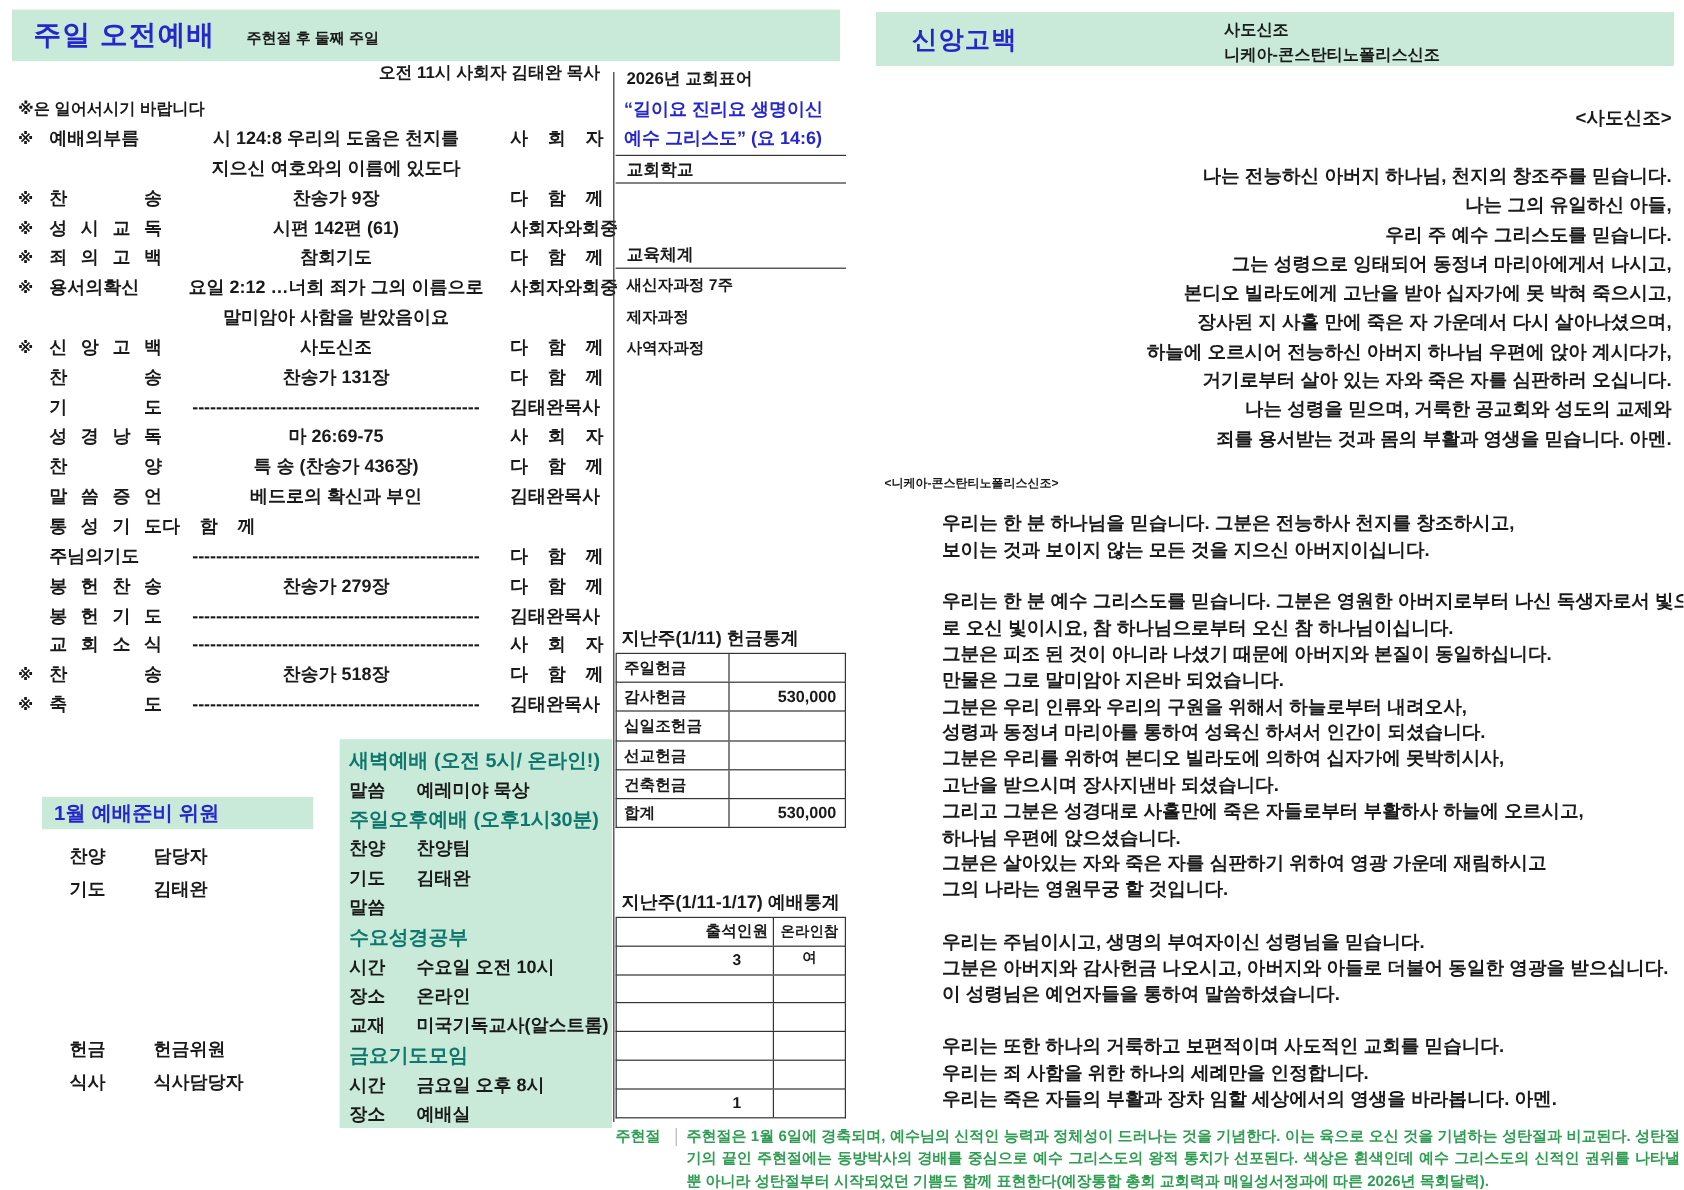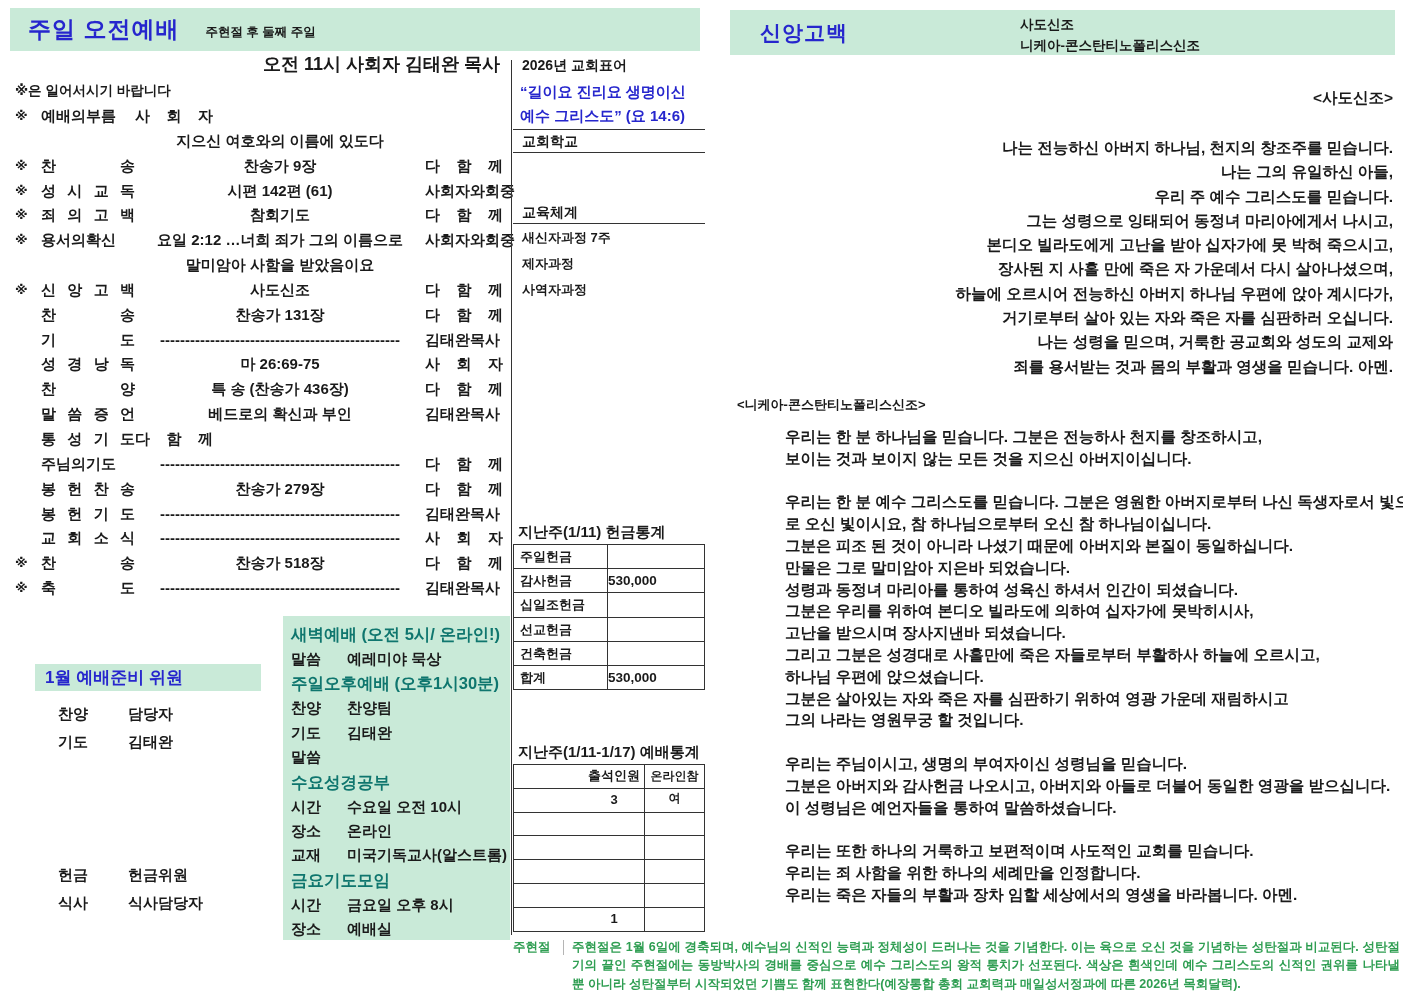--- a/index.html
+++ b/index.html
@@ -17,7 +17,7 @@
   .lp-sub{font-size:12.5px;margin-left:26px;margin-top:6px;font-weight:700;}
   .rp-head-right{position:absolute;left:290px;top:4px;font-size:13.5px;line-height:21px;font-weight:600;}
   
-  .svc-info{position:absolute;left:250px;top:52px;width:250px;text-align:right;font-size:18px;font-weight:700;}
+  .svc-info{position:absolute;left:250px;top:52px;width:250px;text-align:right;font-size:14px;font-weight:700;}
   .stand-note{position:absolute;left:15px;top:82px;font-size:13.5px;}
   .order{position:absolute;left:15px;top:104px;width:488px;}
   .o-row{display:flex;line-height:24.85px;height:24.85px;white-space:nowrap;}

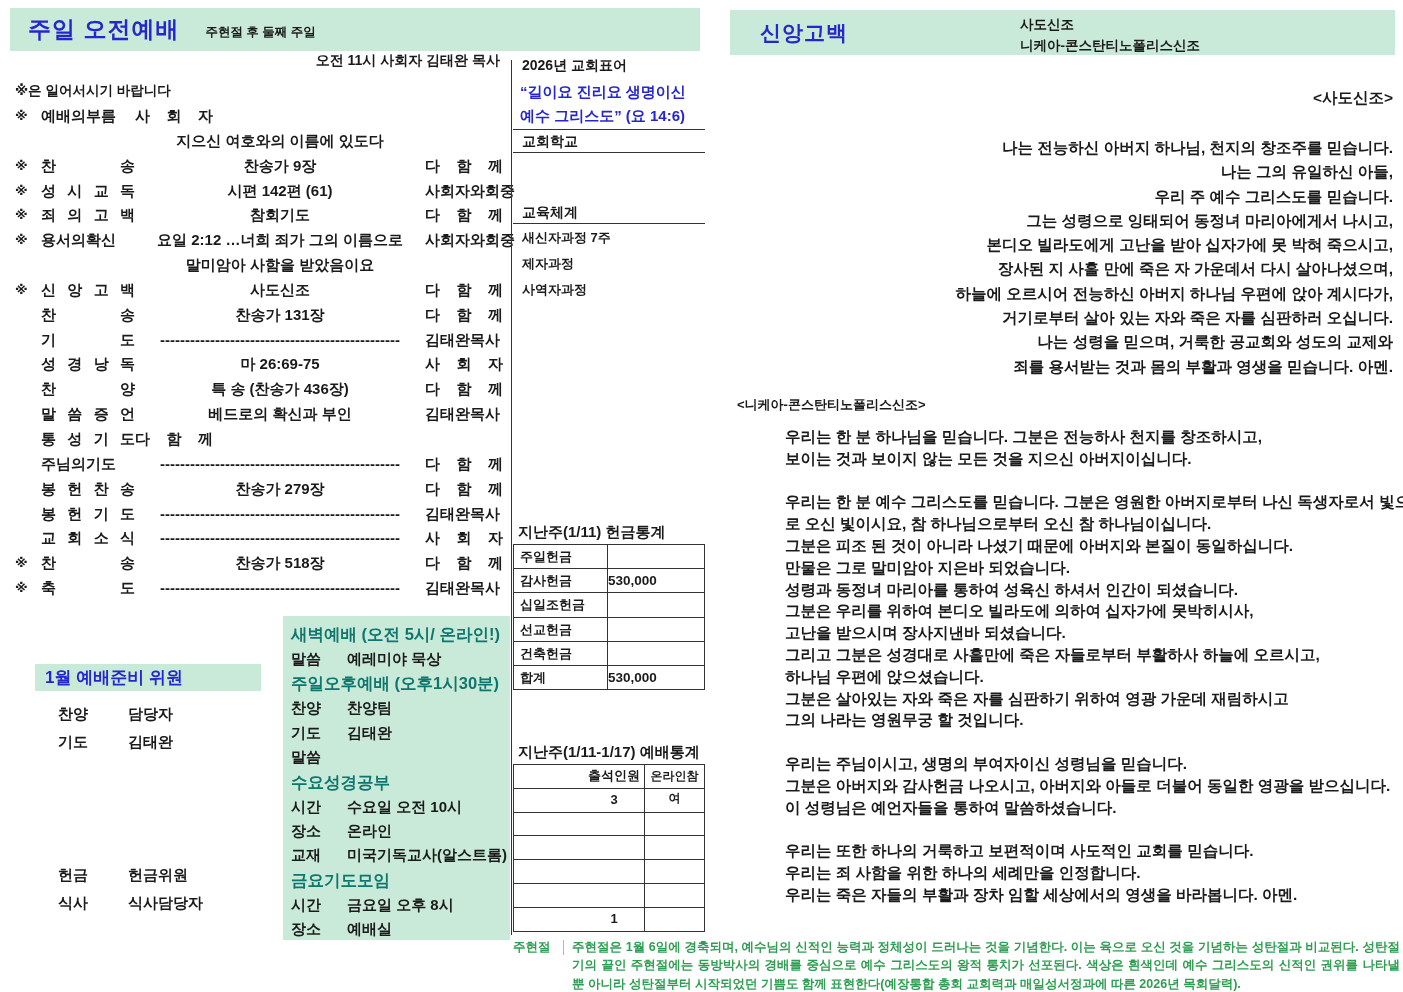--- a/index.html
+++ b/index.html
@@ -89,6 +89,7 @@
       <div class="o-row">
         <span class="o-mark">※</span>
         <span class="o-item">예배의부름</span>
+        <span class="o-content">시 124:8 우리의 도움은 천지를</span>
         <span class="o-leader">사 회 자</span>
       </div>
 

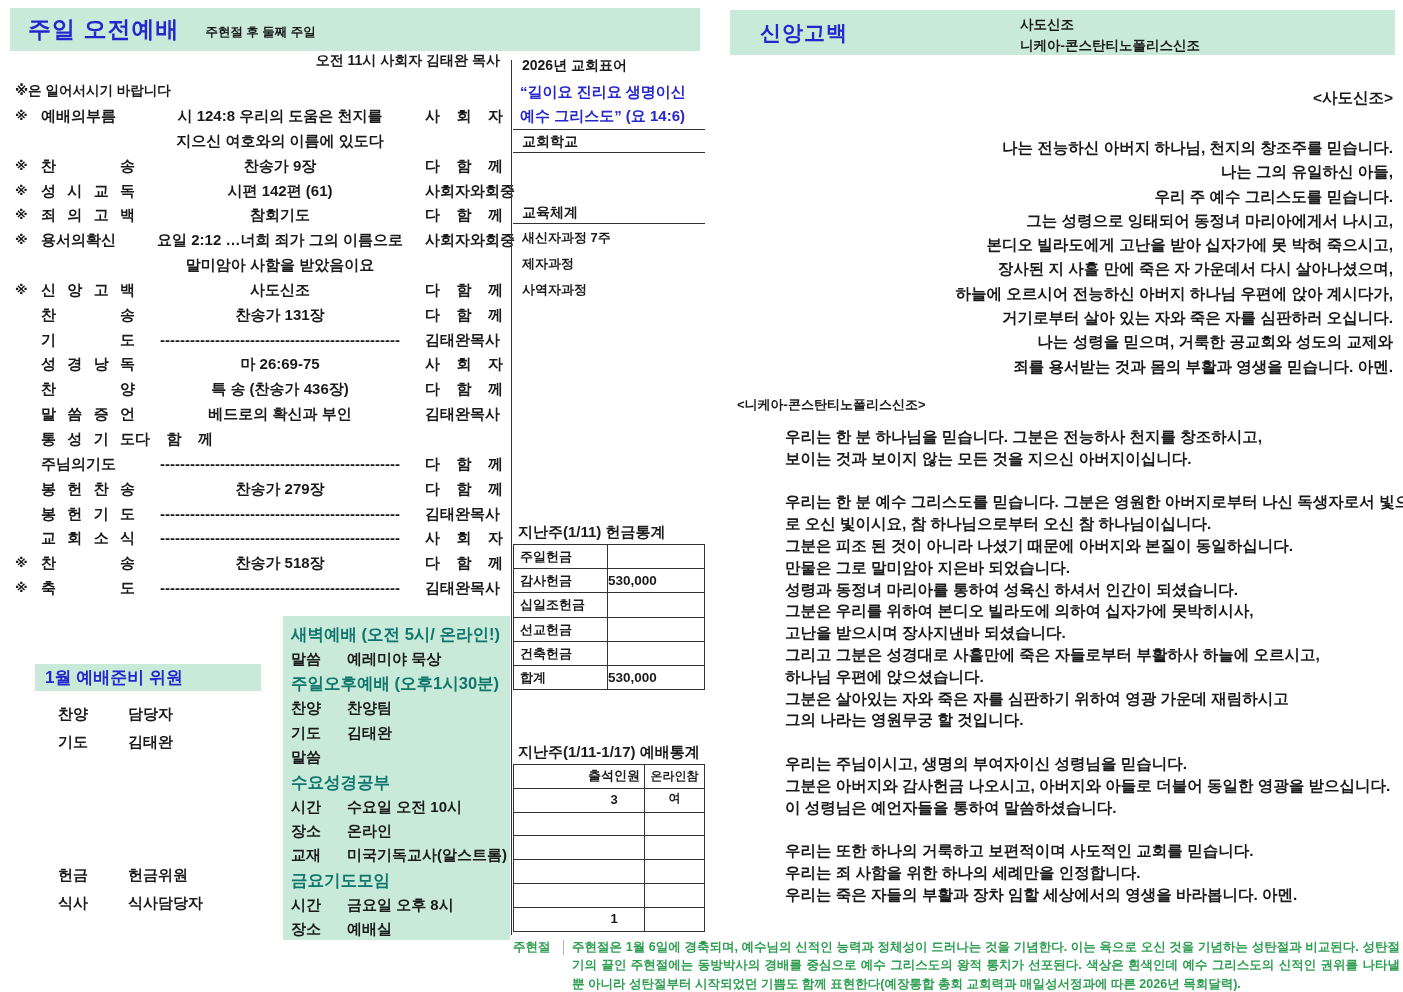--- a/index.html
+++ b/index.html
@@ -62,7 +62,7 @@
   .ac-heading{position:absolute;left:737px;top:88px;width:656px;text-align:right;font-size:15.5px;font-weight:700;}
   .ac-block{position:absolute;left:737px;top:136px;width:656px;text-align:right;}
   .ac-block .creed-line{min-height:24.3px;line-height:24.3px;font-size:15.5px;}
-  .nc-heading{position:absolute;left:737px;top:396px;font-size:13px;font-weight:700;}
+  .nc-heading{position:absolute;left:737px;top:396px;font-size:10px;font-weight:700;}
   .nc-block{position:absolute;left:737px;top:426px;width:660px;}
   .nc-block .creed-line{min-height:21.8px;line-height:21.8px;font-size:15.5px;white-space:nowrap;margin-left:48px;}
   

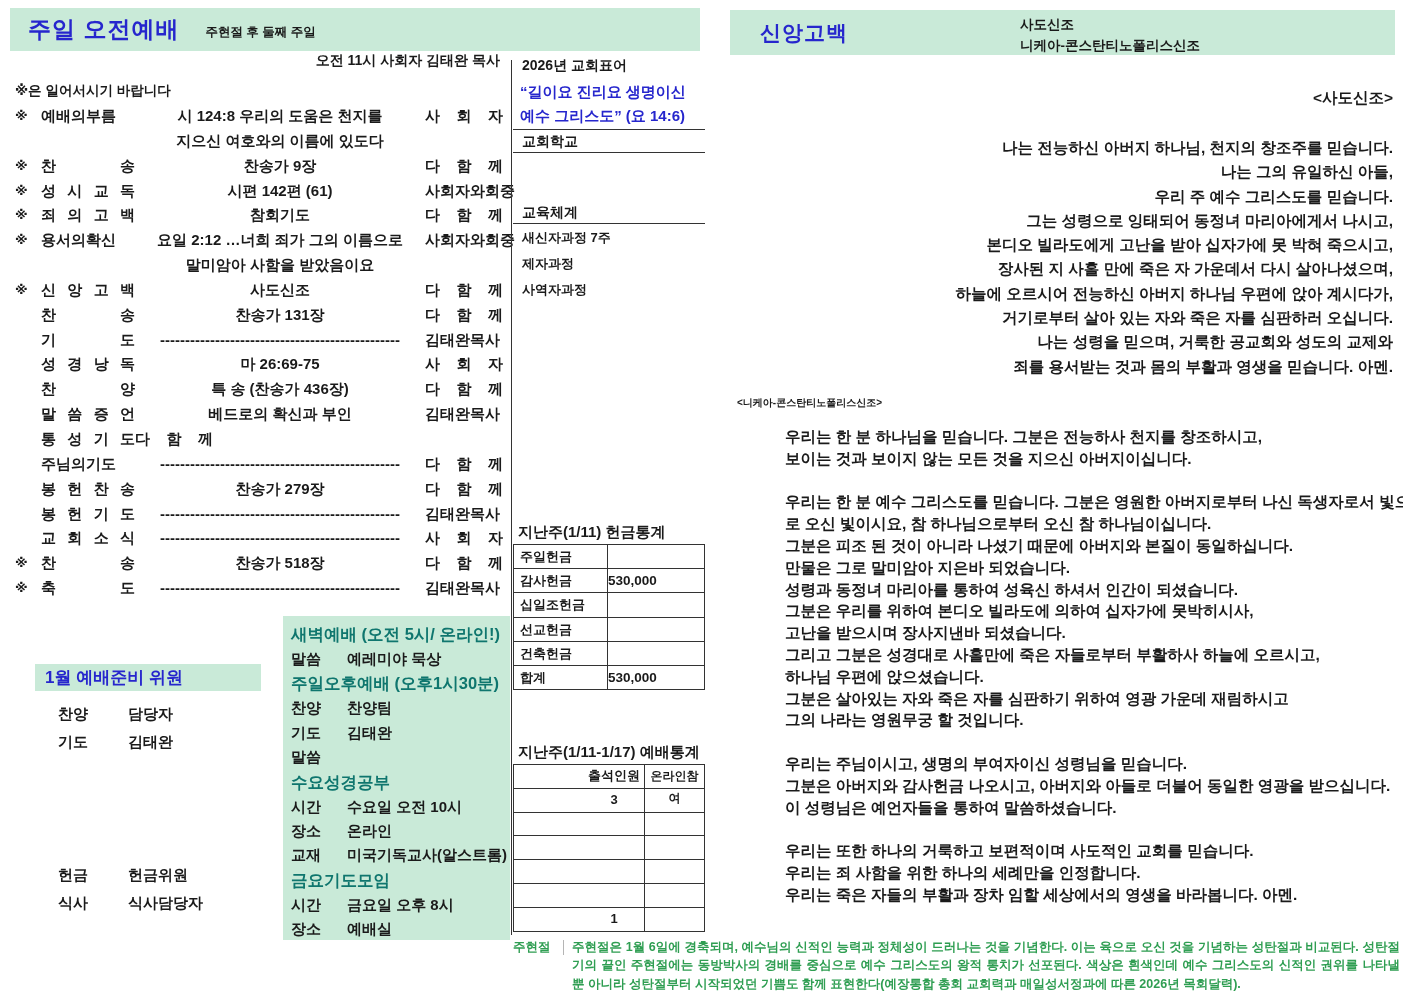--- a/index.html
+++ b/index.html
@@ -51,7 +51,7 @@
   .off-table{position:absolute;left:513px;top:544px;width:192px;border-top:1px solid #333;}
   .off-row{display:flex;border:1px solid #333;border-top:none;height:24.2px;box-sizing:border-box;}
   .off-label{width:94px;border-right:1px solid #333;padding-left:6px;font-size:13px;line-height:23px;box-sizing:border-box;}
-  .off-value{flex:1;padding-right:7px;font-size:13.5px;line-height:23px;}
+  .off-value{flex:1;text-align:right;padding-right:7px;font-size:13.5px;line-height:23px;}
   .att-table{position:absolute;left:513px;top:764px;width:192px;border-top:1px solid #333;}
   .att-row{display:flex;border:1px solid #333;border-top:none;height:23.8px;box-sizing:border-box;}
   .att-c1{width:70px;border-right:1px solid #333;padding-left:4px;font-size:12px;line-height:22px;box-sizing:border-box;overflow:hidden;white-space:nowrap;margin-top:48px;}

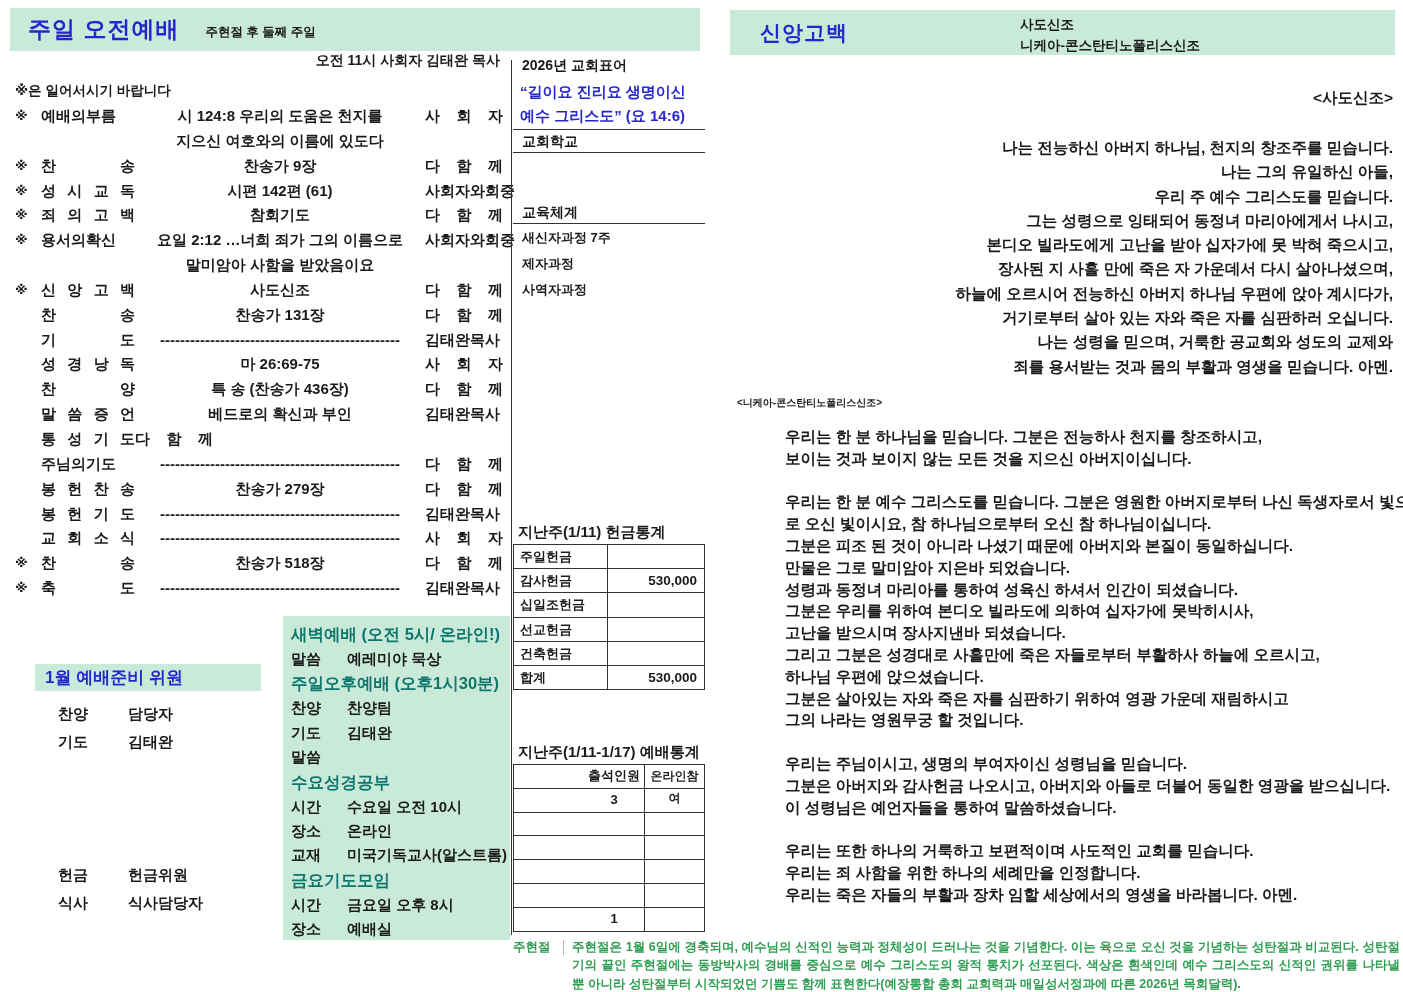--- a/index.html
+++ b/index.html
@@ -475,6 +475,7 @@
 
       <div class="creed-line">만물은 그로 말미암아 지은바 되었습니다.</div>
 
+      <div class="creed-line">그분은 우리 인류와 우리의 구원을 위해서 하늘로부터 내려오사,</div>
 
       <div class="creed-line">성령과 동정녀 마리아를 통하여 성육신 하셔서 인간이 되셨습니다.</div>
 

